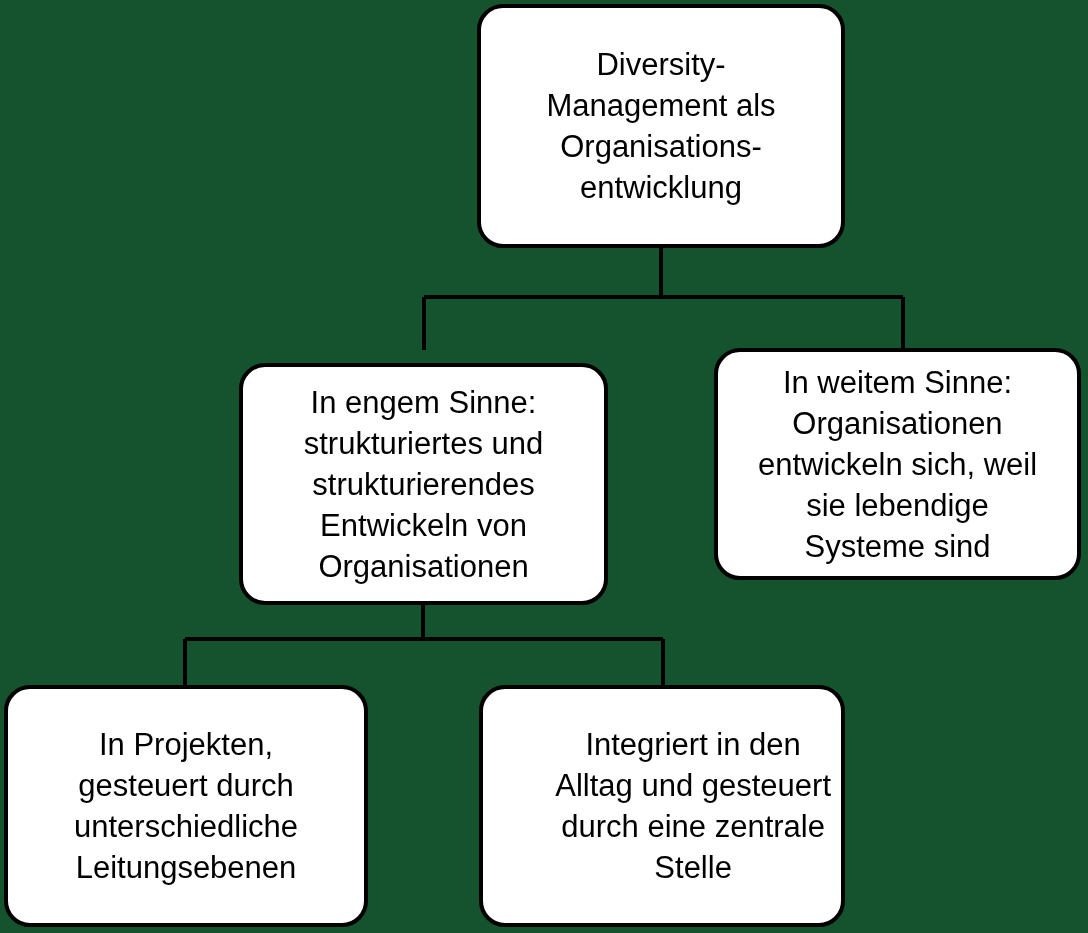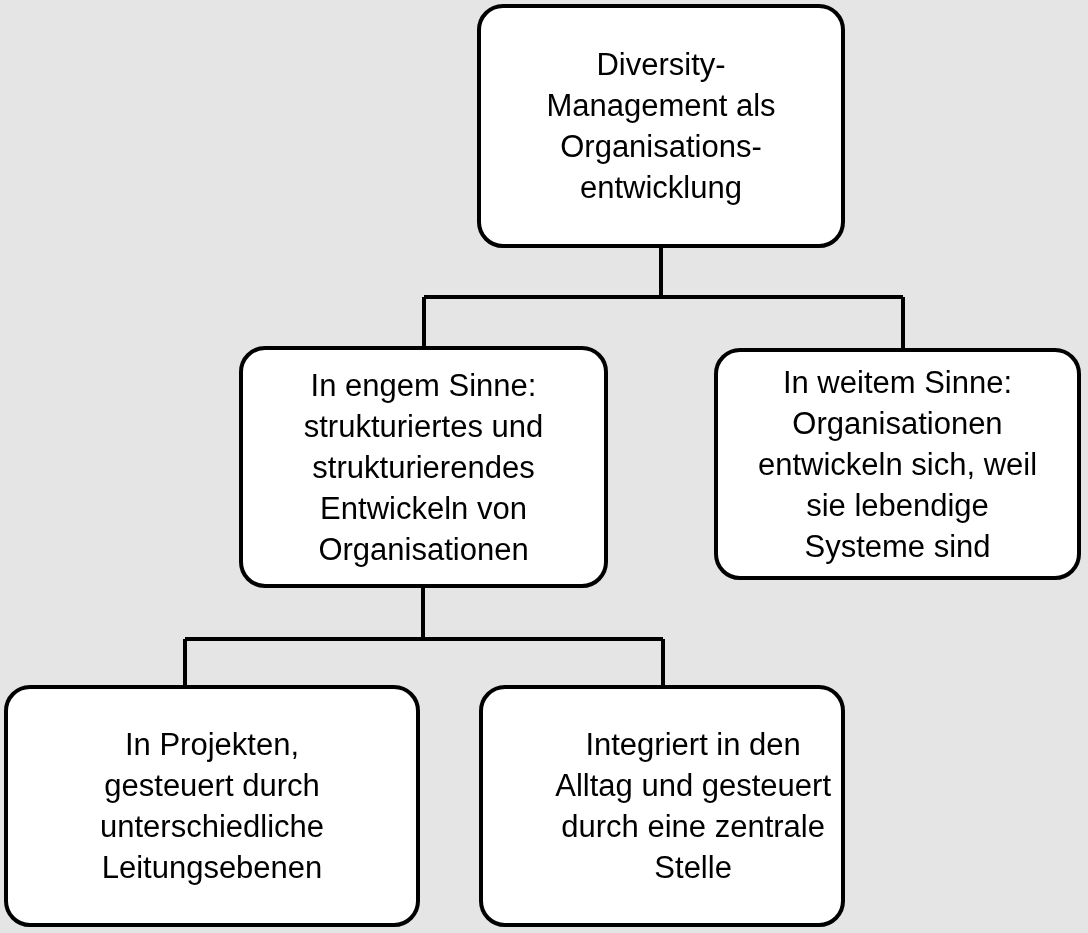--- a/index.html
+++ b/index.html
@@ -11,7 +11,7 @@
     position: relative;
     width: 1088px;
     height: 933px;
-    background: #e5e5e5;
+    background: #14532d;
     font-family: "Liberation Sans", sans-serif;
     overflow: hidden;
   }

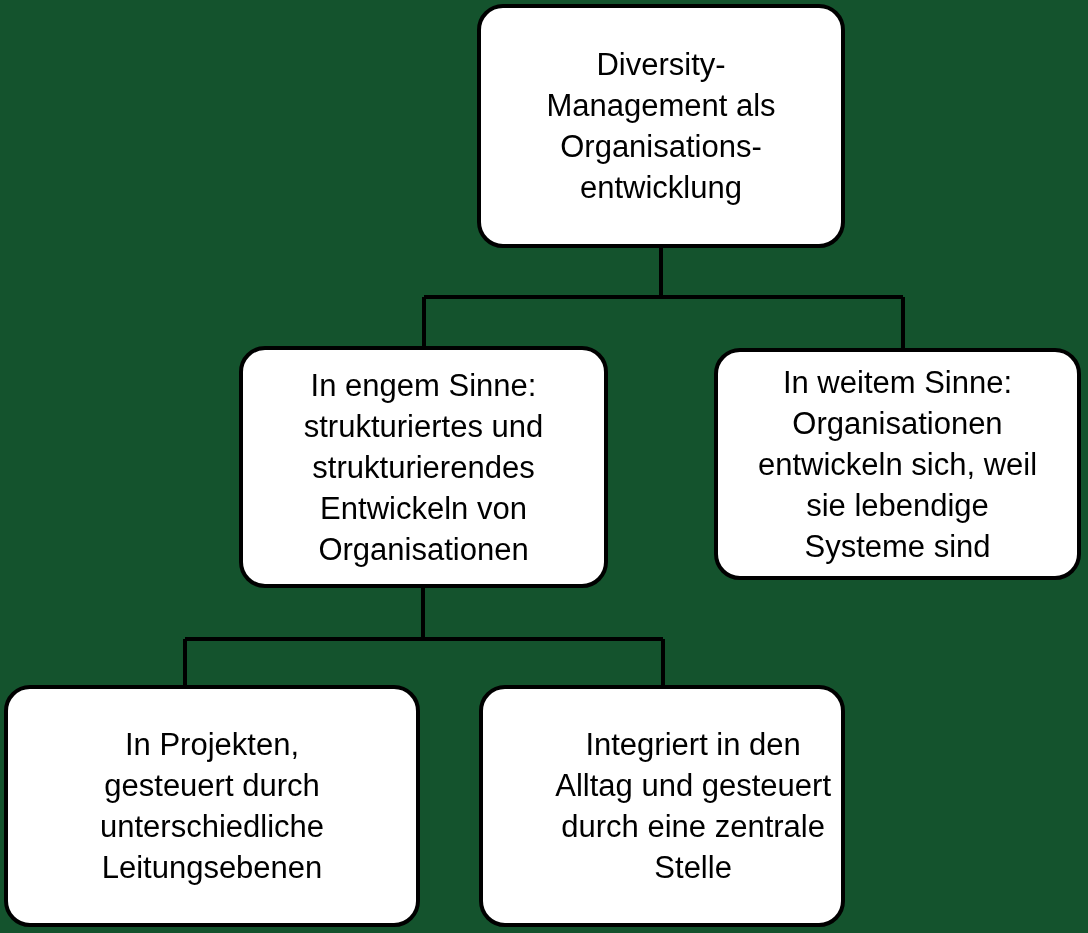--- a/index.html
+++ b/index.html
@@ -41,7 +41,7 @@
     color: #000000;
   }
   .node-root       { left: 477px; top: 4px;   width: 368px; height: 244px; }
-  .node-narrow     { left: 239px; top: 346px; width: 369px; height: 242px; }
+  .node-narrow     { left: 239px; top: 363px; width: 369px; height: 242px; }
   .node-wide       { left: 714px; top: 348px; width: 367px; height: 232px; }
   .node-projects   { left: 4px;   top: 685px; width: 416px; height: 242px; justify-content: center; }
   .node-integrated { left: 479px; top: 685px; width: 366px; height: 242px; justify-content: flex-end; }

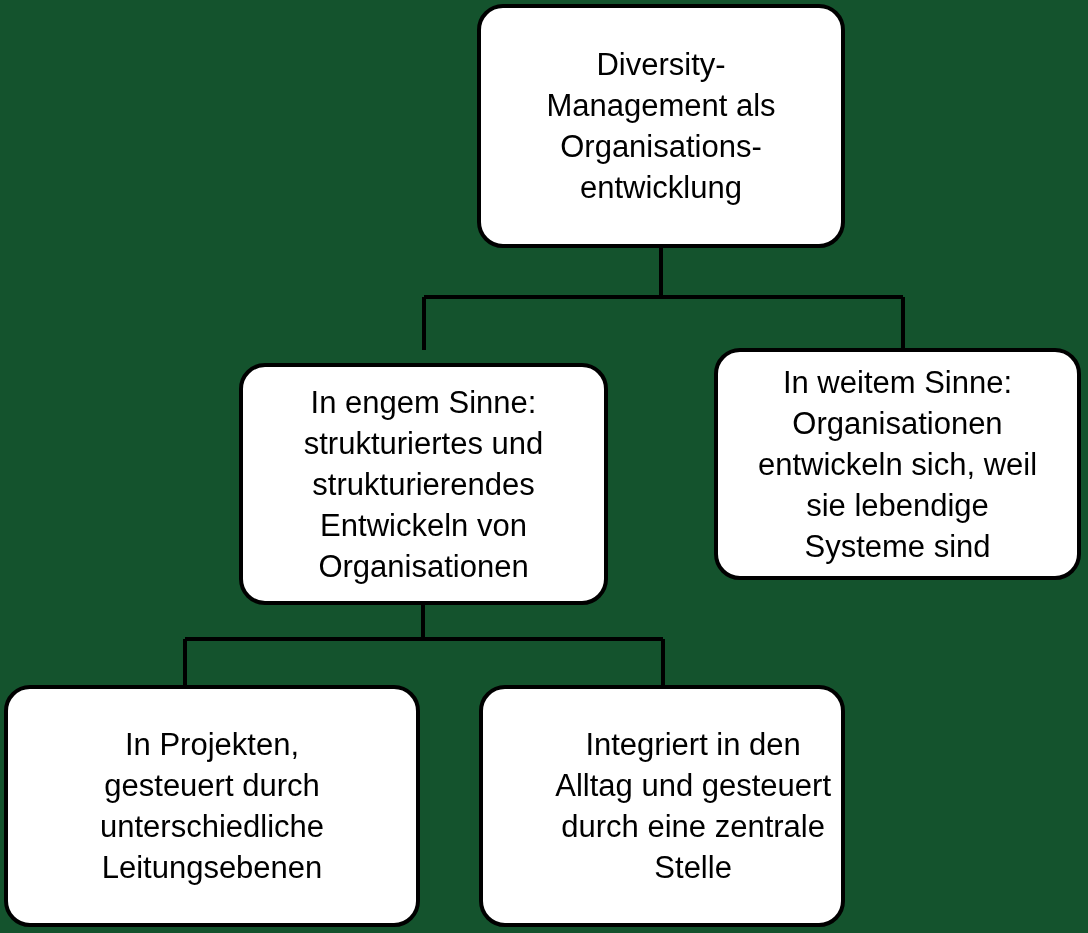--- a/index.html
+++ b/index.html
@@ -43,7 +43,7 @@
   .node-root       { left: 477px; top: 4px;   width: 368px; height: 244px; }
   .node-narrow     { left: 239px; top: 363px; width: 369px; height: 242px; }
   .node-wide       { left: 714px; top: 348px; width: 367px; height: 232px; }
-  .node-projects   { left: 4px;   top: 685px; width: 416px; height: 242px; justify-content: center; }
+  .node-projects   { left: 4px;   top: 685px; width: 364px; height: 242px; justify-content: center; }
   .node-integrated { left: 479px; top: 685px; width: 366px; height: 242px; justify-content: flex-end; }
 </style>
 </head>

